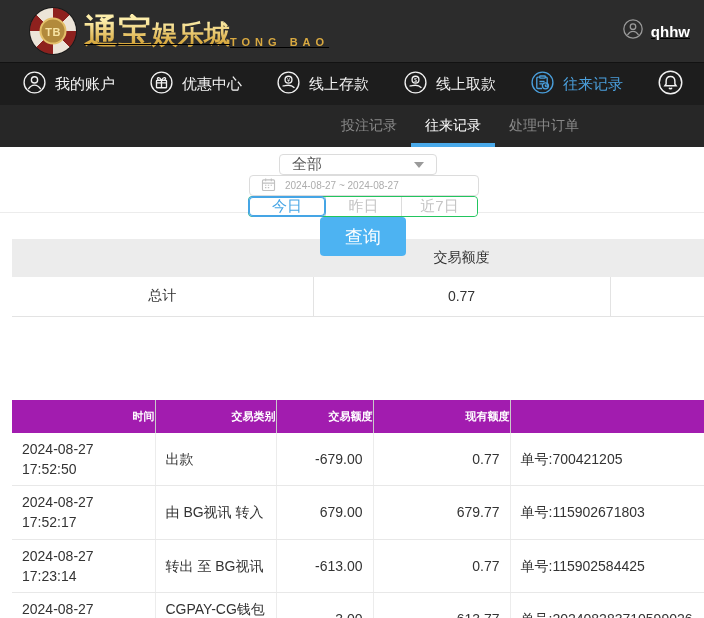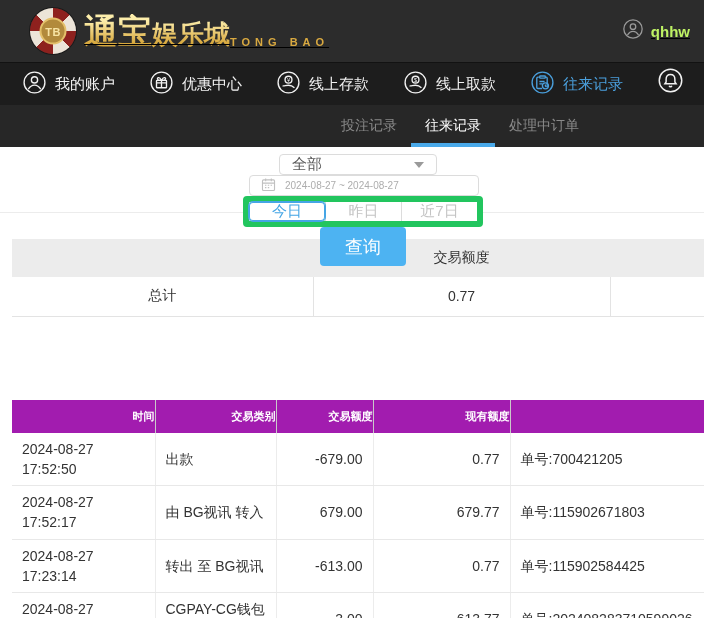--- a/index.html
+++ b/index.html
@@ -25,7 +25,7 @@
   .logo-en { color:#d9a940; font-size:11px; font-weight:bold; letter-spacing:5px; align-self:flex-end; margin-top:-2px; }
   .user-box { margin-left:auto; display:flex; align-items:center; gap:7px; cursor:pointer; }
   .user-box svg { stroke:#9a9a9a; }
-  .user-name { color:#bef264; font-size:15px; font-weight:bold; white-space:nowrap; }
+  .user-name { color:#ffffff; font-size:15px; font-weight:bold; white-space:nowrap; }
 
   
   .main-nav { height:43px; background:#1d1d1d; border-top:1px solid #121212;

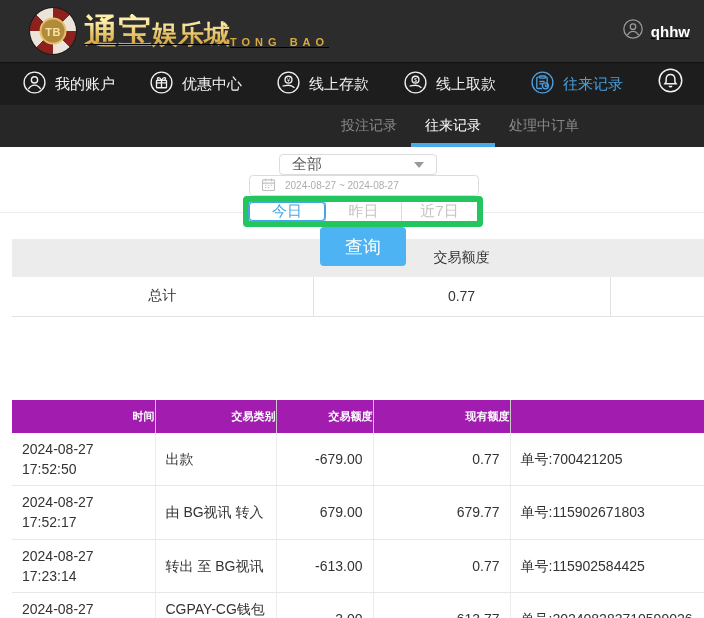--- a/index.html
+++ b/index.html
@@ -29,7 +29,7 @@
 
   
   .main-nav { height:43px; background:#1d1d1d; border-top:1px solid #121212;
-              display:flex; padding:4px 22px; gap:34px; }
+              display:flex; align-items:center; padding:4px 22px; gap:34px; }
   .nav-item { display:flex; align-items:center; gap:8px; color:#f2f2f2; font-size:15px; cursor:pointer; white-space:nowrap; }
   .nav-item svg { stroke:currentColor; }
   .nav-item.active { color:#4a9fdc; }

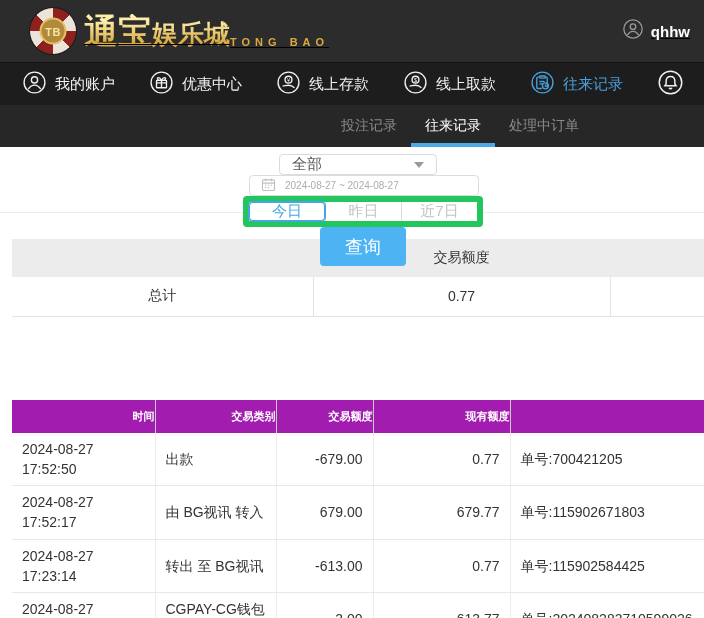--- a/index.html
+++ b/index.html
@@ -53,7 +53,7 @@
               display:flex; align-items:center; gap:8px; padding:0 10px; margin-left:12px;
               color:#adadad; font-size:10px; background:#fff; cursor:pointer; white-space:nowrap; }
   .date-box svg { stroke:#c0c0c0; flex-shrink:0; }
-  .quick-group { display:flex; margin-left:10px; border:6px solid #22c55e; border-radius:4px; height:38px; }
+  .quick-group { display:flex; margin-left:10px; border:1px solid #22c55e; border-radius:4px; height:38px; }
   .quick-btn { width:76px; background:#fff; border:none; border-left:1px solid #dcdcdc;
                color:#c4c4c4; font-size:15px; cursor:pointer; font-family:inherit; }
   .quick-btn:first-child { border-left:none; border-radius:4px 0 0 4px; }

